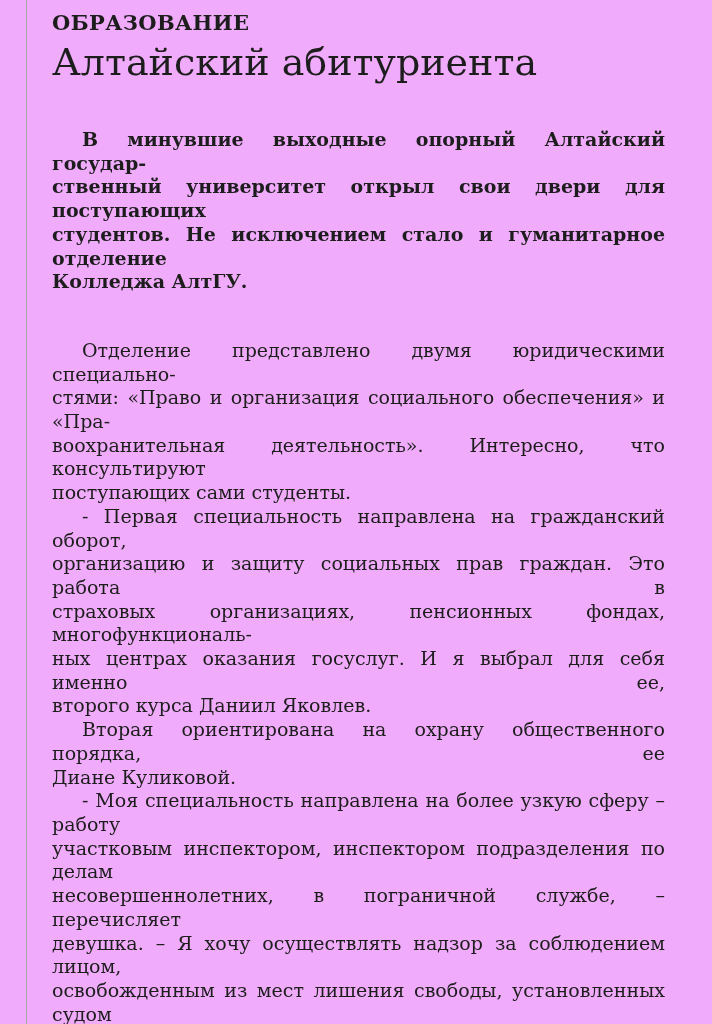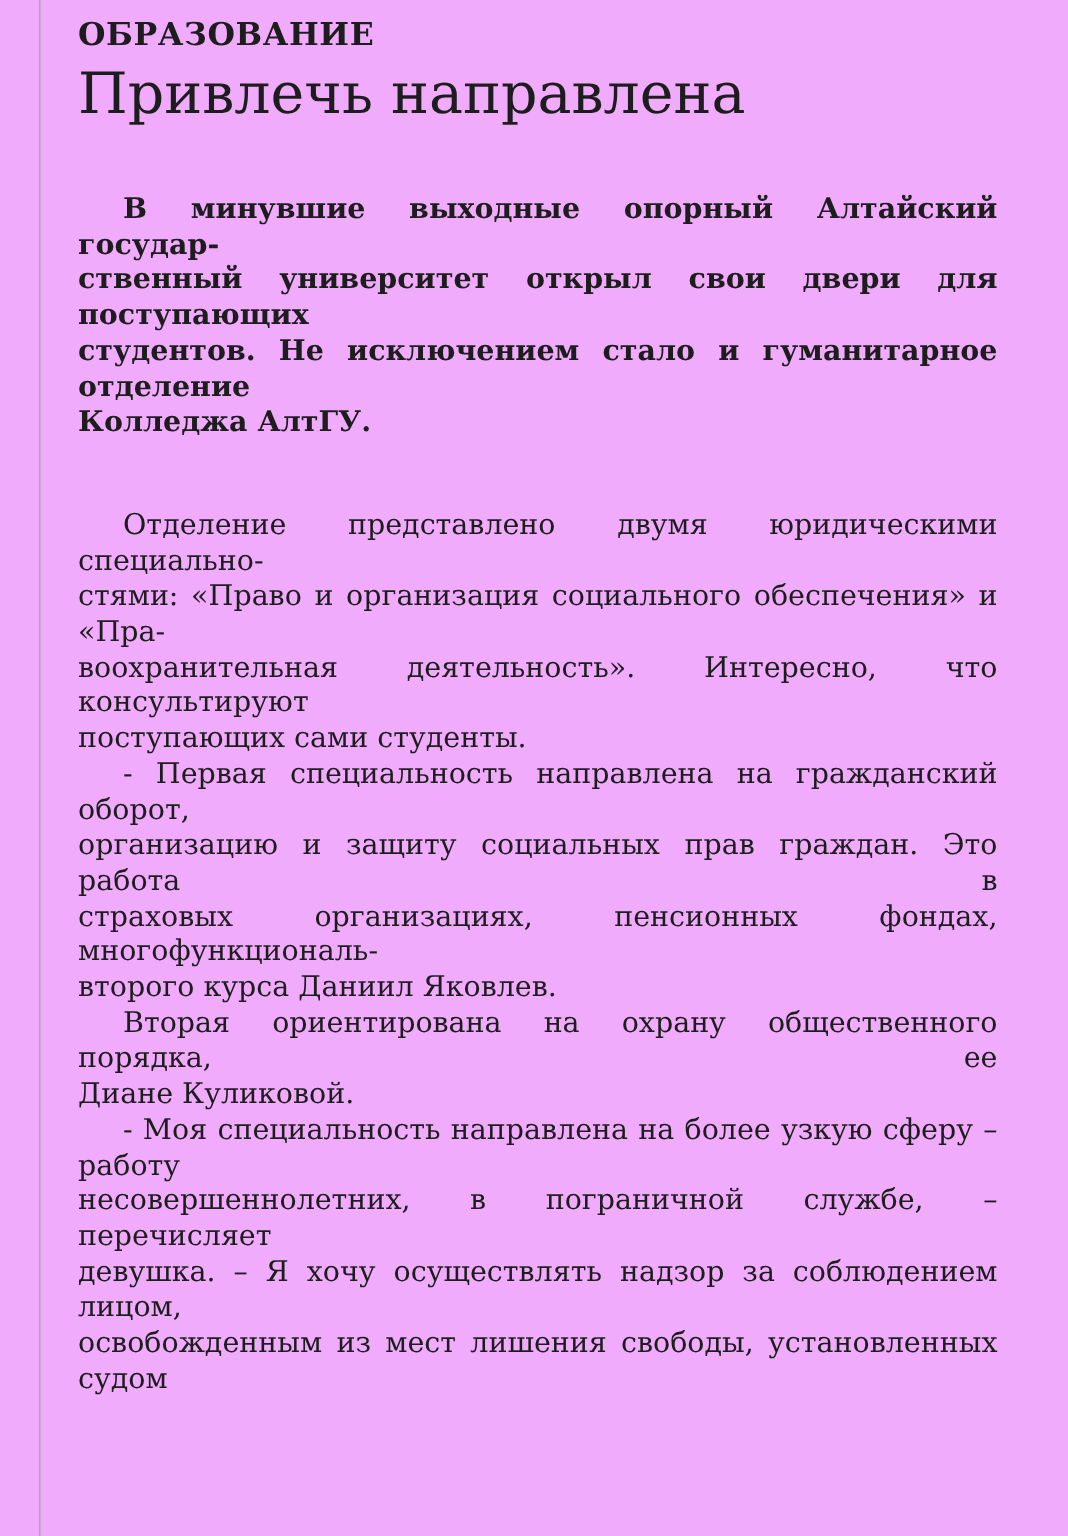--- a/index.html
+++ b/index.html
@@ -72,7 +72,7 @@
   <div class="col-rule"></div>
   <div class="article">
     <div class="kicker">ОБРАЗОВАНИЕ</div>
-    <h1 class="headline">Привлечь направлена</h1>
+    <h1 class="headline">Алтайский абитуриента</h1>
     <div class="lead">
         <div class="ln indent">В минувшие выходные опорный Алтайский государ-</div>
         <div class="ln">ственный университет открыл свои двери для поступающих</div>

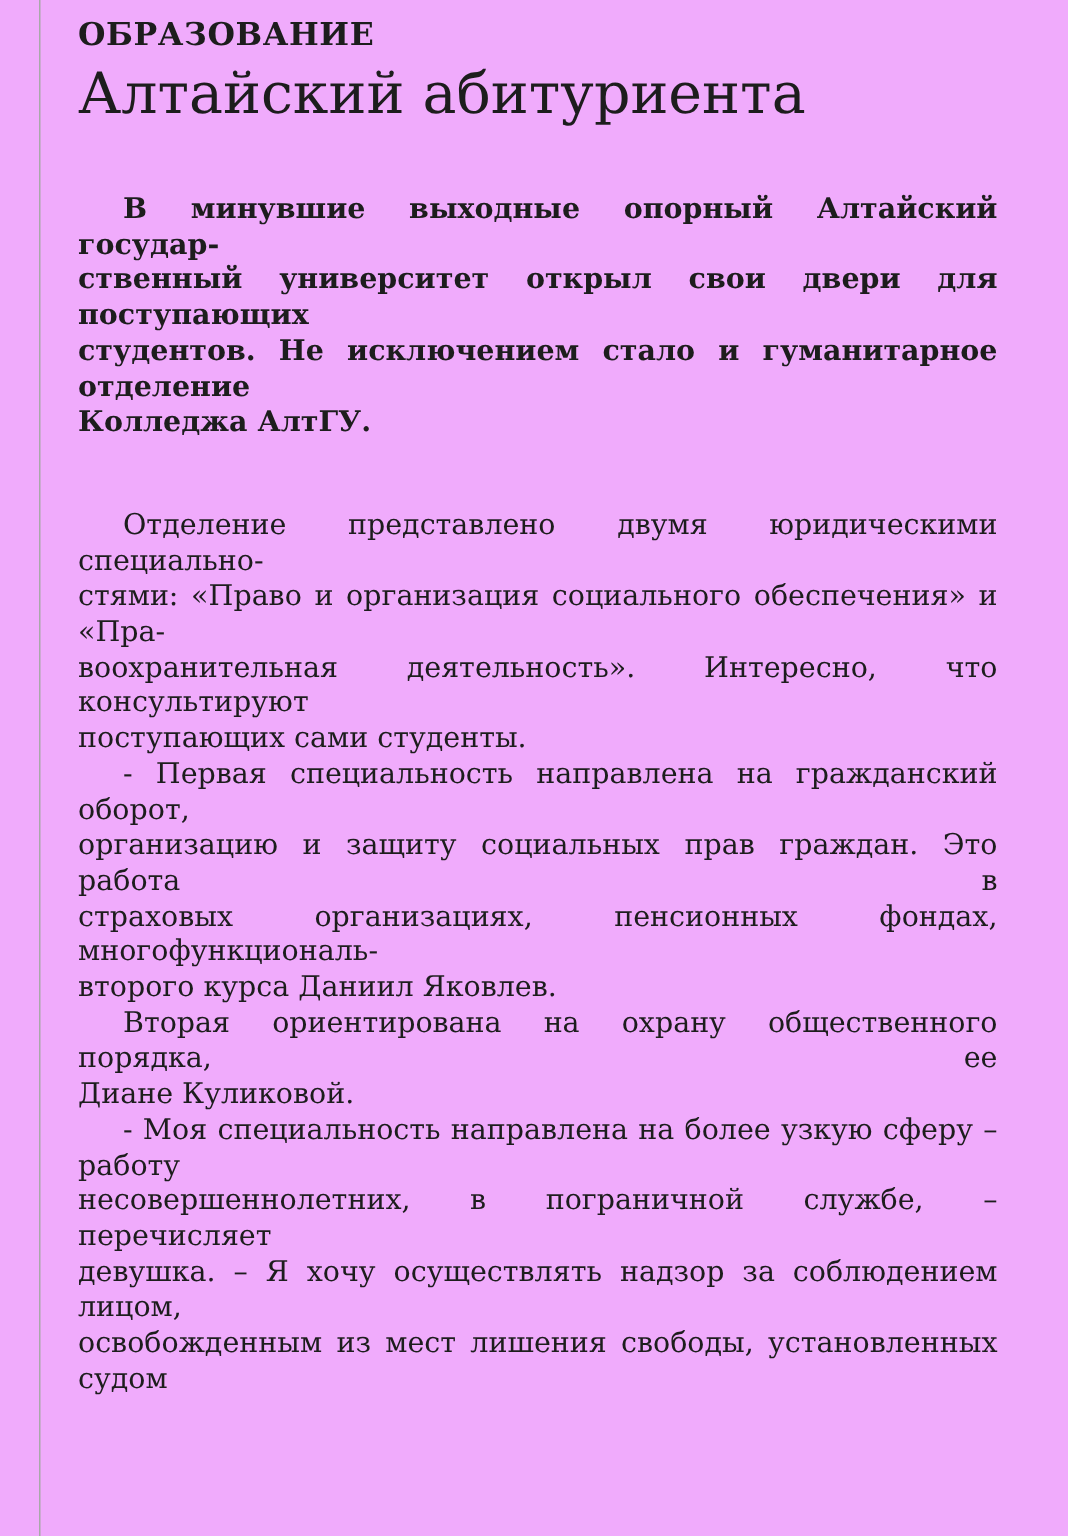--- a/index.html
+++ b/index.html
@@ -90,6 +90,7 @@
           <div class="ln indent">- Первая специальность направлена на гражданский оборот,</div>
           <div class="ln">организацию и защиту социальных прав граждан. Это работа в</div>
           <div class="ln">страховых организациях, пенсионных фондах, многофункциональ-</div>
+          <div class="ln">ных центрах оказания госуслуг. И я выбрал для себя именно ее,</div>
           <div class="ln final">второго курса Даниил Яковлев.</div>
         </div>
         <div class="para">

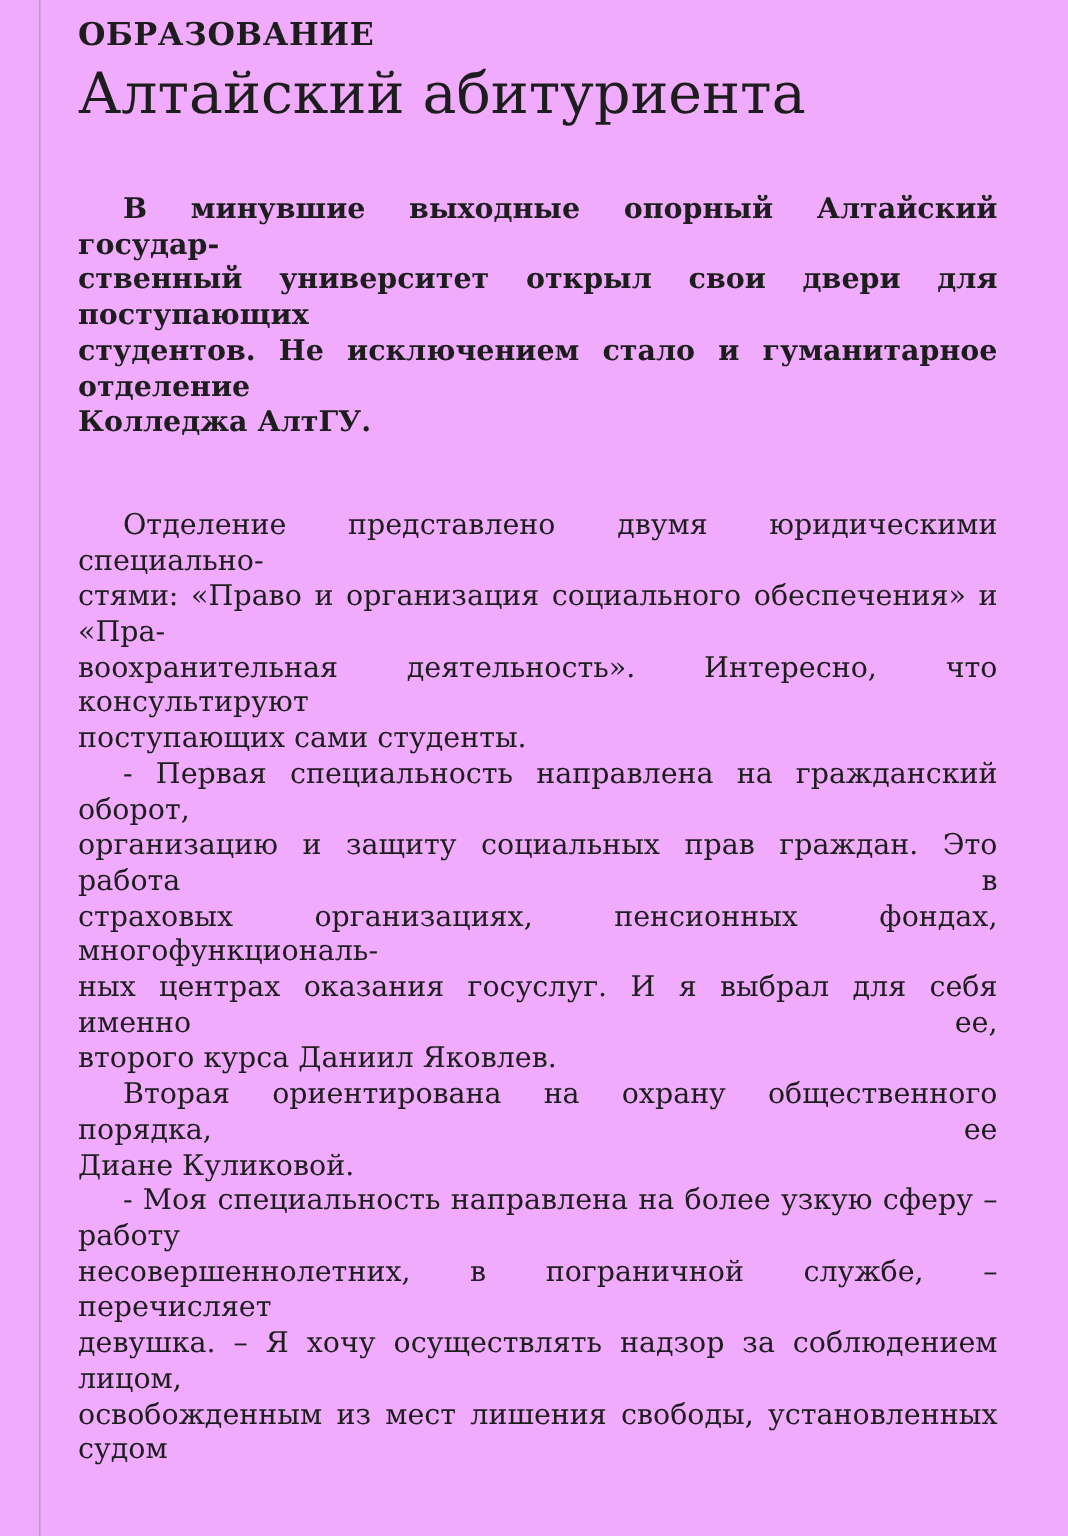--- a/index.html
+++ b/index.html
@@ -99,6 +99,7 @@
         </div>
         <div class="para">
           <div class="ln indent">- Моя специальность направлена на более узкую сферу – работу</div>
+          <div class="ln">участковым инспектором, инспектором подразделения по делам</div>
           <div class="ln">несовершеннолетних, в пограничной службе, – перечисляет</div>
           <div class="ln">девушка. – Я хочу осуществлять надзор за соблюдением лицом,</div>
           <div class="ln">освобожденным из мест лишения свободы, установленных судом</div>

